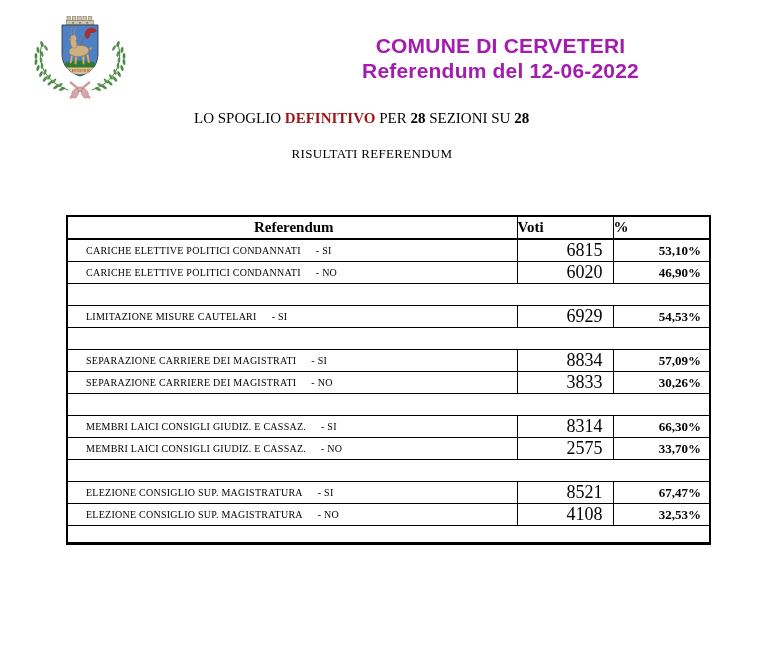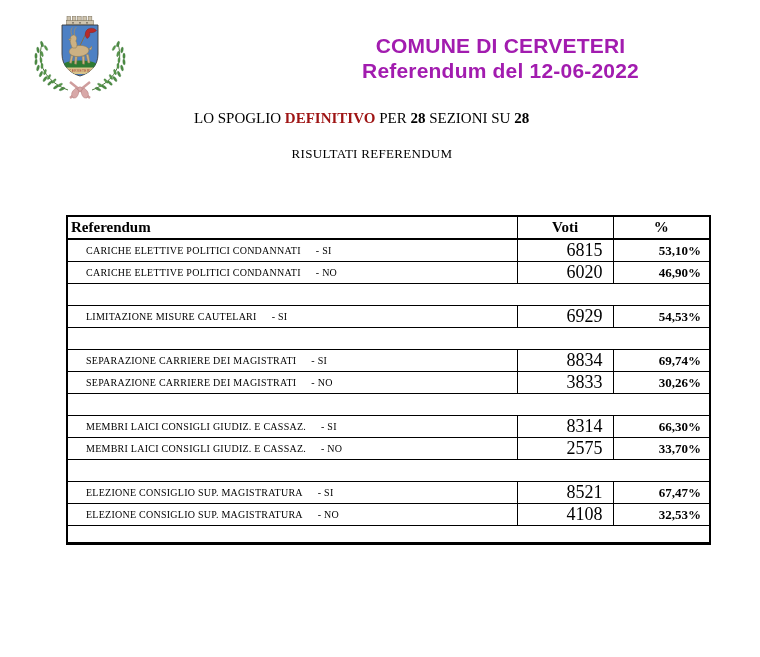--- a/index.html
+++ b/index.html
@@ -27,7 +27,7 @@
   thead th{
     border-bottom:2px solid #000;height:21px;font-size:15px;font-weight:bold;
   }
-  th.h-ref{text-align:left;padding-left:3px;}
+  th.h-ref{text-align:center;padding-left:3px;}
   th.h-voti,th.h-pct{border-left:1px solid #000;text-align:center;}
   tr.data-row td{border-bottom:1px solid #000;height:21px;}
   td.c-ref{padding-left:18px;font-size:10px;letter-spacing:0.25px;}

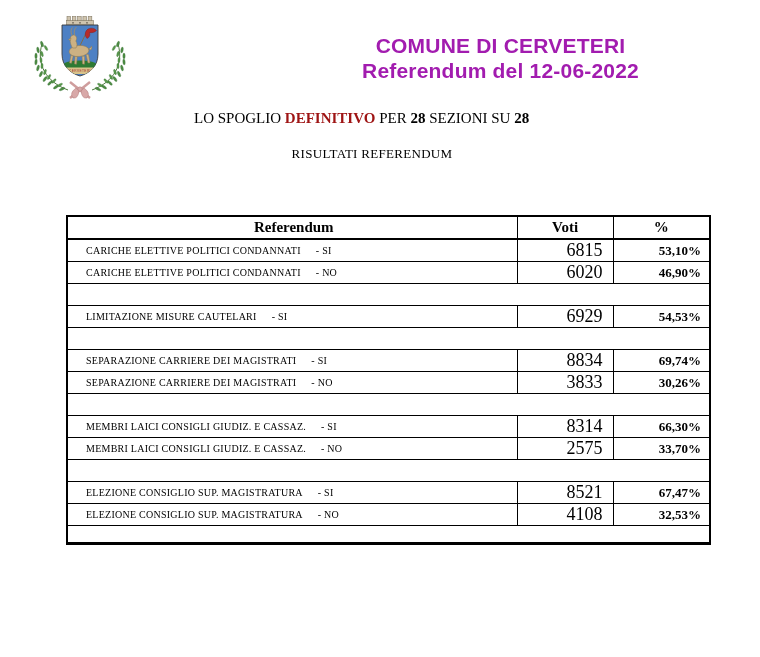--- a/index.html
+++ b/index.html
@@ -28,7 +28,7 @@
     border-bottom:2px solid #000;height:21px;font-size:15px;font-weight:bold;
   }
   th.h-ref{text-align:center;padding-left:3px;}
-  th.h-voti,th.h-pct{border-left:1px solid #000;text-align:center;}
+  th.h-voti,th.h-pct{border-left:1px solid #000;text-align:left;}
   tr.data-row td{border-bottom:1px solid #000;height:21px;}
   td.c-ref{padding-left:18px;font-size:10px;letter-spacing:0.25px;}
   td.c-ref .ans{margin-left:15px;}

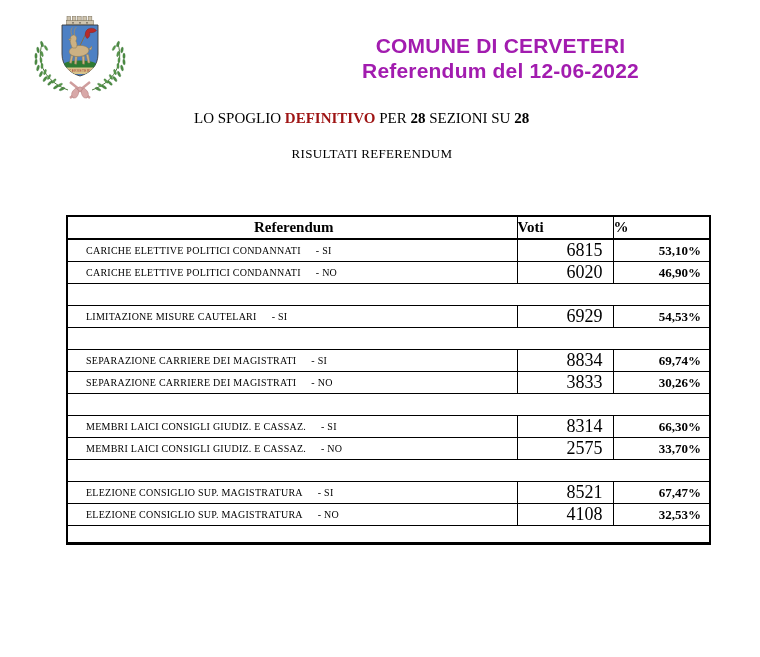--- a/index.html
+++ b/index.html
@@ -194,7 +194,7 @@
       <tr class="data-row">
         <td class="c-ref"><span class="q">SEPARAZIONE CARRIERE DEI MAGISTRATI</span><span class="ans">- SI</span></td>
         <td class="c-voti">8834</td>
-        <td class="c-pct">69,74%</td>
+        <td class="c-pct">57,09%</td>
       </tr>
       <tr class="data-row">
         <td class="c-ref"><span class="q">SEPARAZIONE CARRIERE DEI MAGISTRATI</span><span class="ans">- NO</span></td>

